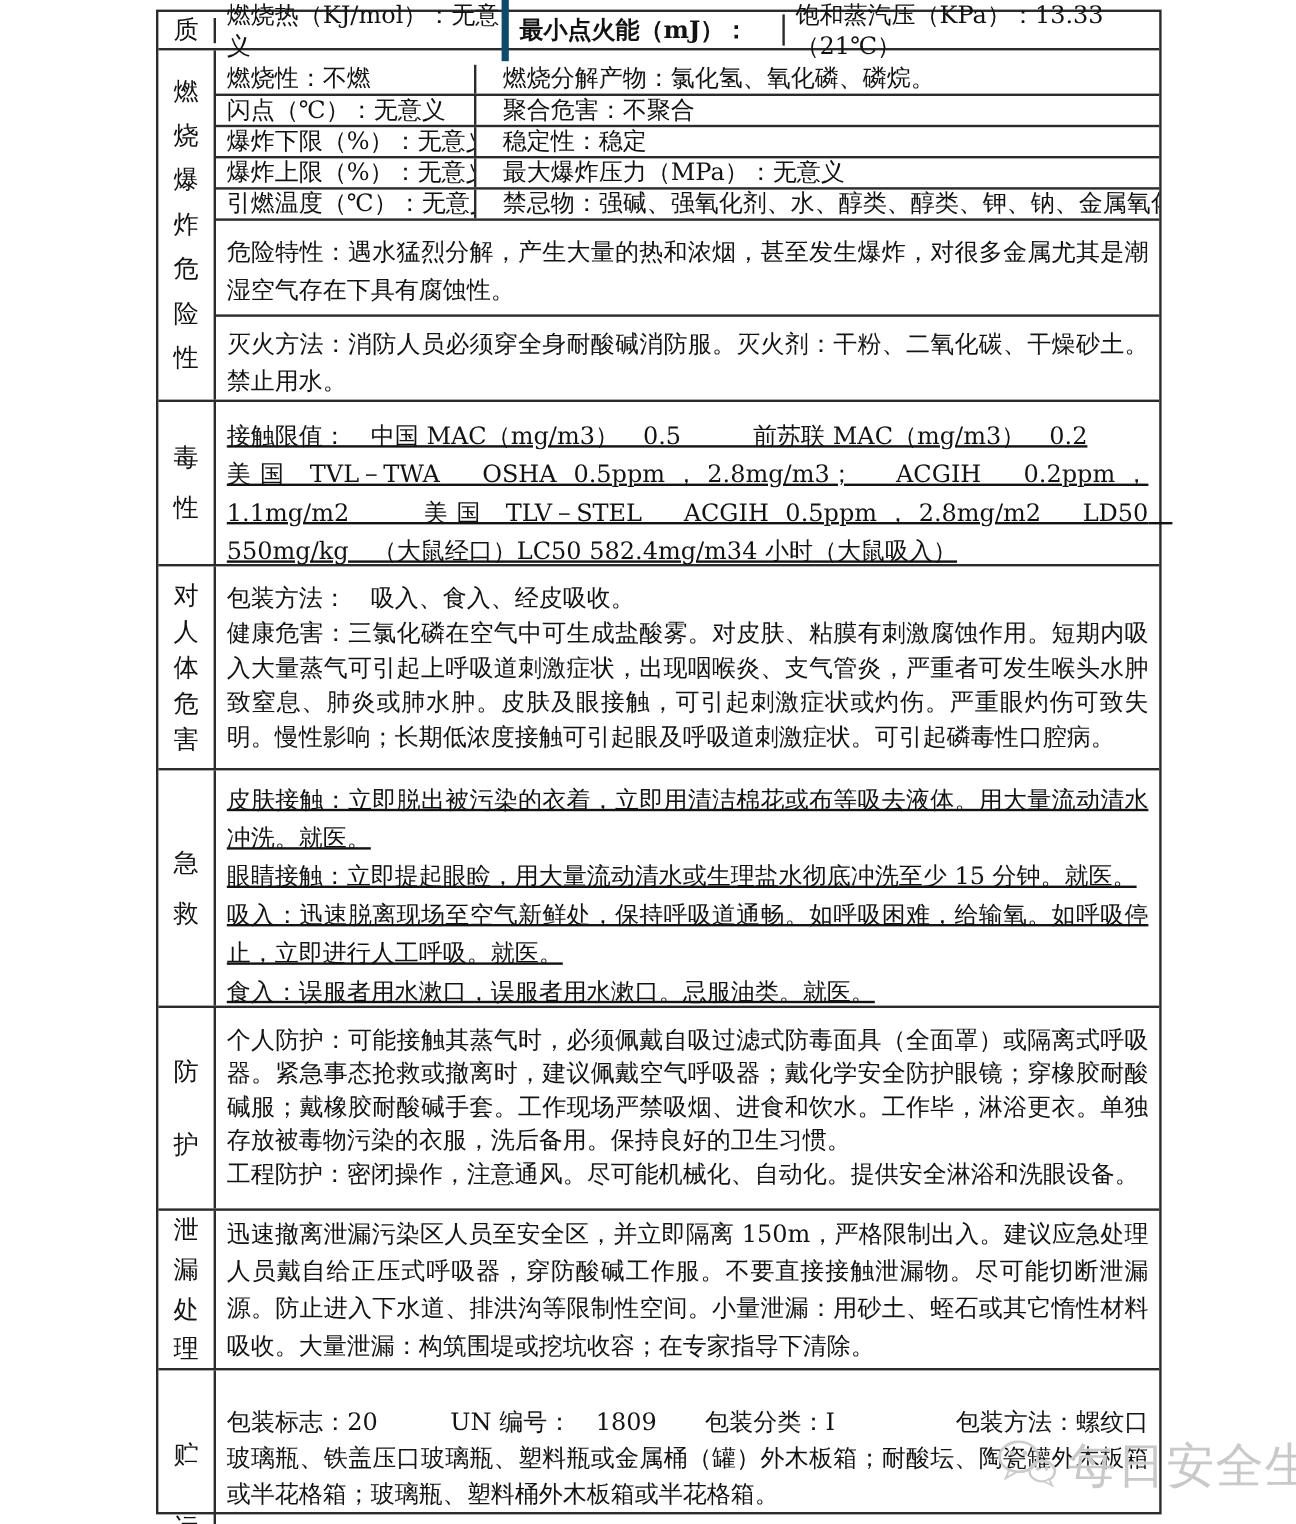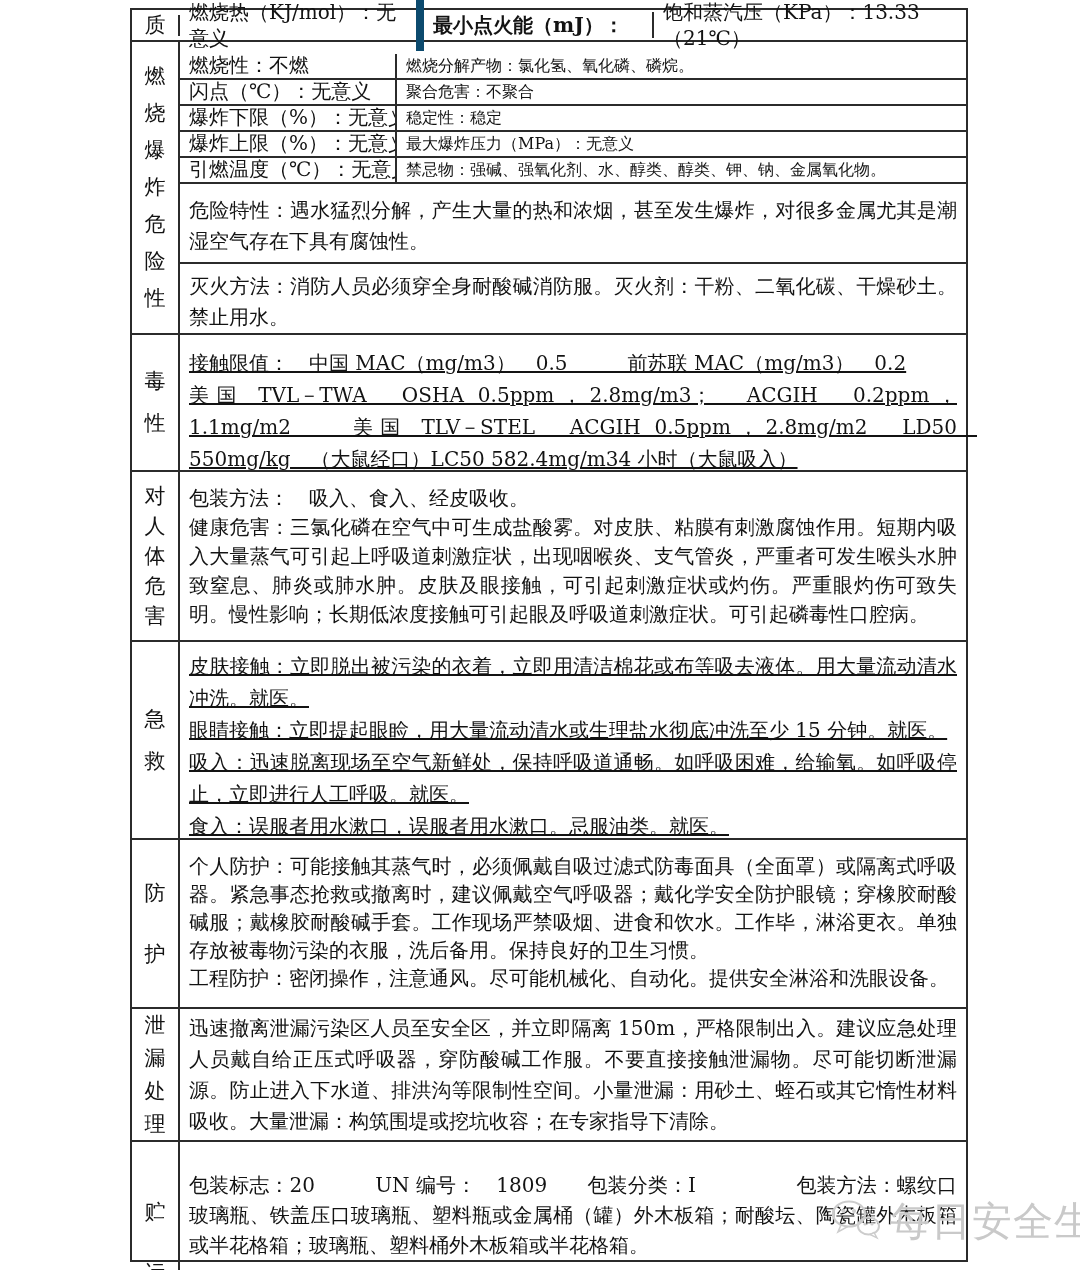--- a/index.html
+++ b/index.html
@@ -25,7 +25,7 @@
   
   .prow{display:flex;align-items:center;}
   .prow .pcell{box-sizing:border-box;padding:0 0 0 9px;font-size:20px;line-height:26px;height:100%;display:flex;align-items:center;}
-  .pc1{width:244px;border-right:8px solid #0c4a6e;}
+  .pc1{width:244px;border-right:6px solid #0c4a6e;}
   .pc2{width:230px;border-right:2px solid #2b2b2b;font-weight:bold;}
   .pc3{flex:1;}
   

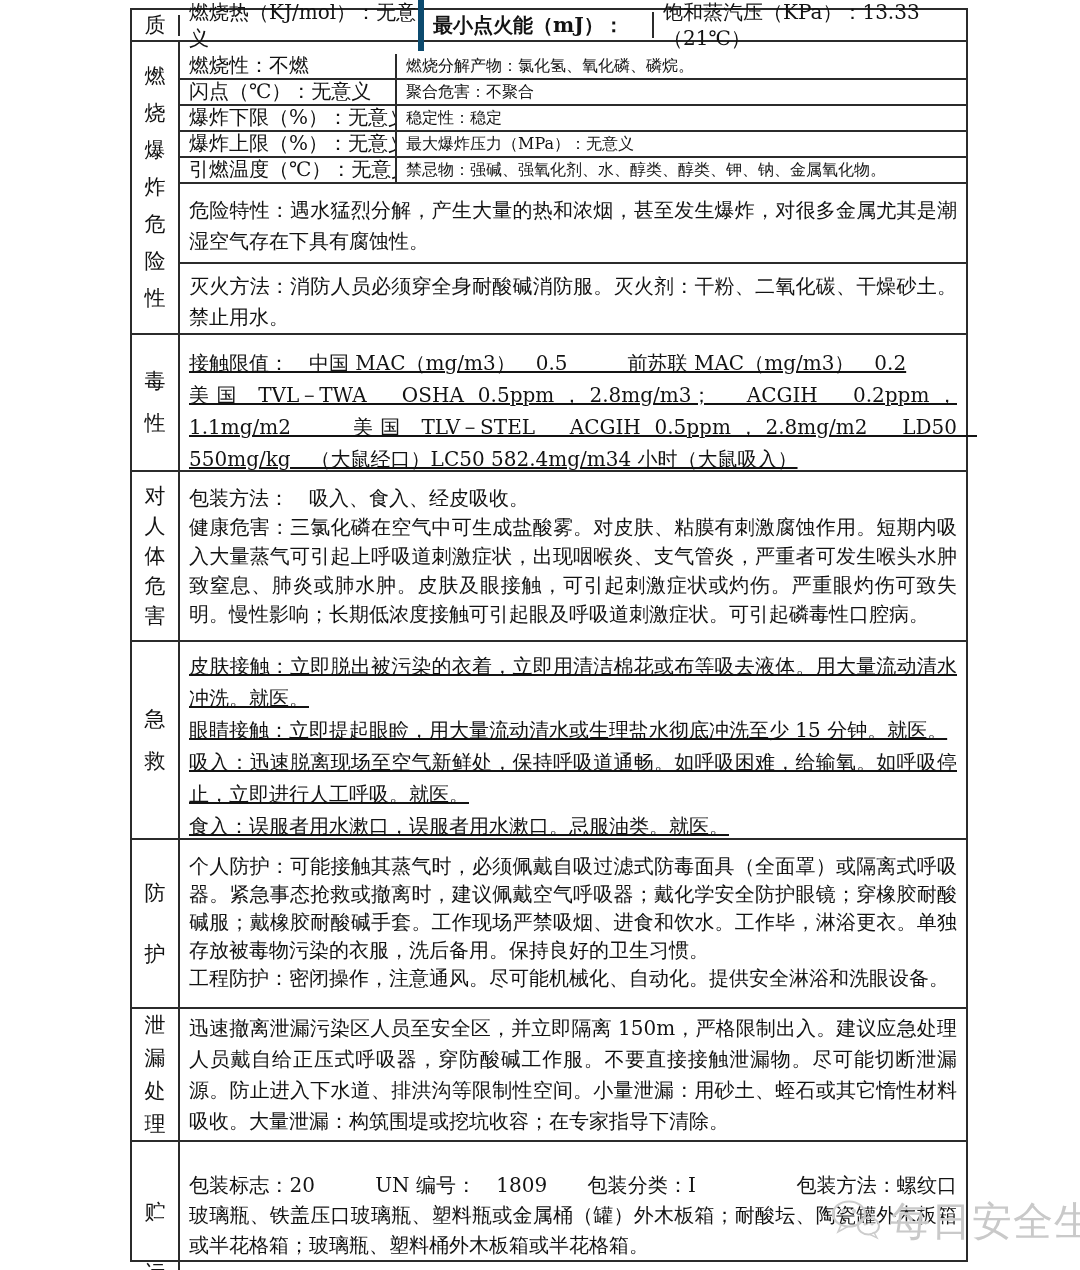--- a/index.html
+++ b/index.html
@@ -32,7 +32,7 @@
   .c-col{display:flex;flex-direction:column;margin-top:12px;}
   .c-row{height:26px;display:flex;border-bottom:2px solid #2b2b2b;box-sizing:border-box;flex-shrink:0;}
   .c-left{width:217px;flex-shrink:0;border-right:2px solid #2b2b2b;box-sizing:border-box;padding-left:9px;font-size:20px;line-height:23px;white-space:nowrap;overflow:hidden;}
-  .c-right{flex:1;min-width:0;padding-left:9px;font-size:16px;line-height:23px;white-space:nowrap;overflow:hidden;}
+  .c-right{flex:1;min-width:0;padding-left:22px;font-size:20px;line-height:23px;white-space:nowrap;overflow:hidden;}
   .c-hazard{height:93px;border-bottom:2px solid #2b2b2b;box-sizing:border-box;padding:11px 9px 0 9px;font-size:20px;line-height:31px;text-align:justify;}
   .c-fire{flex:1;padding:7px 9px 0 9px;font-size:20px;line-height:31px;text-align:justify;}
   

